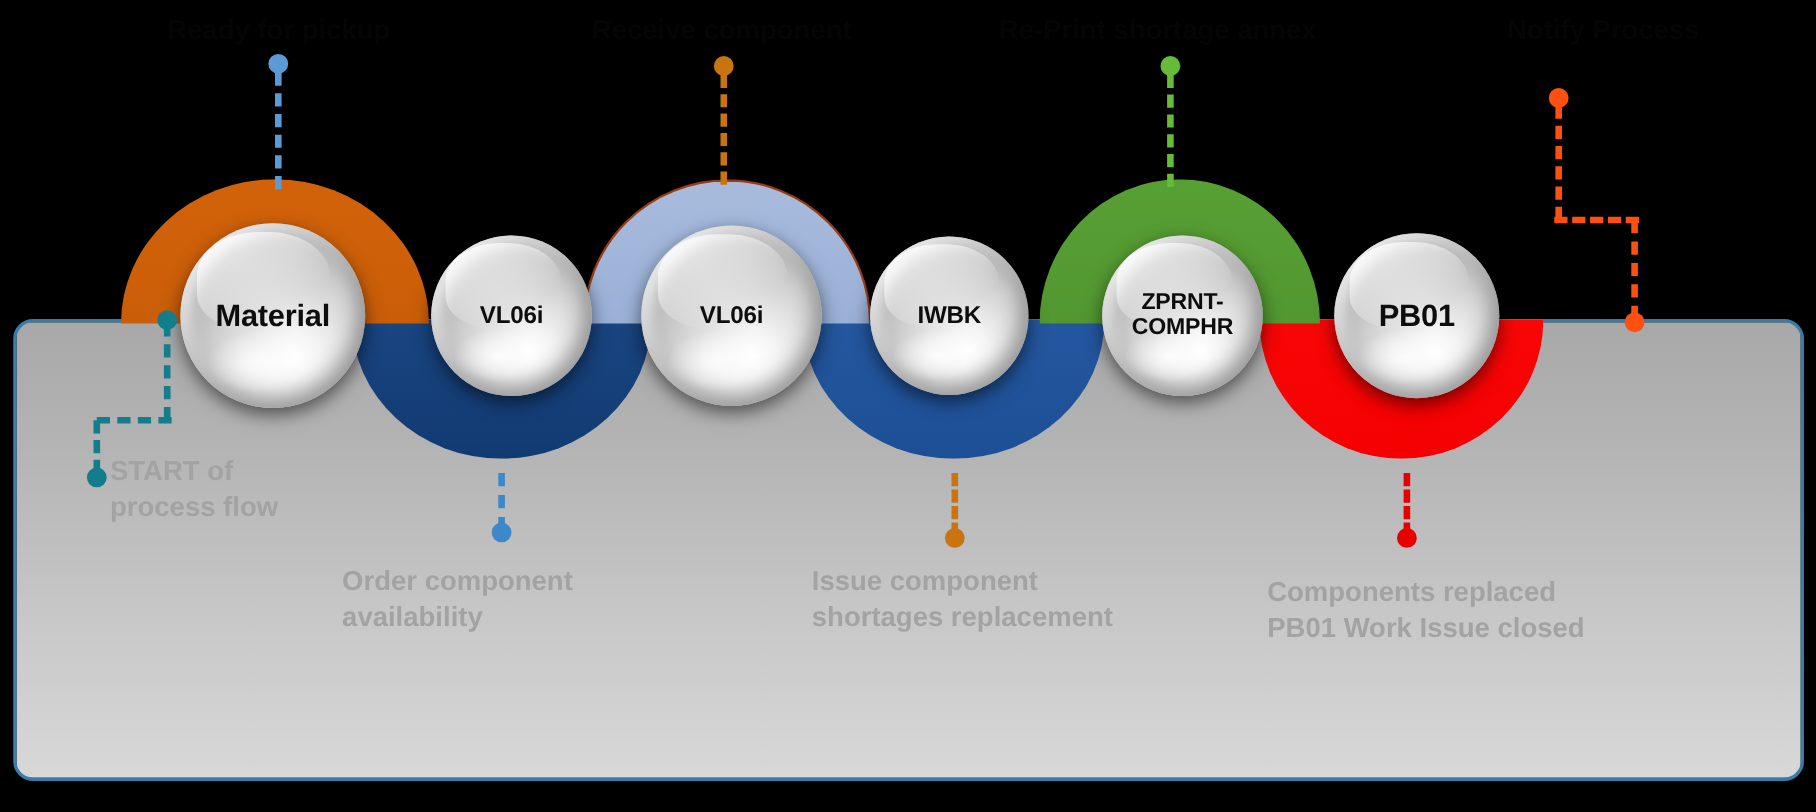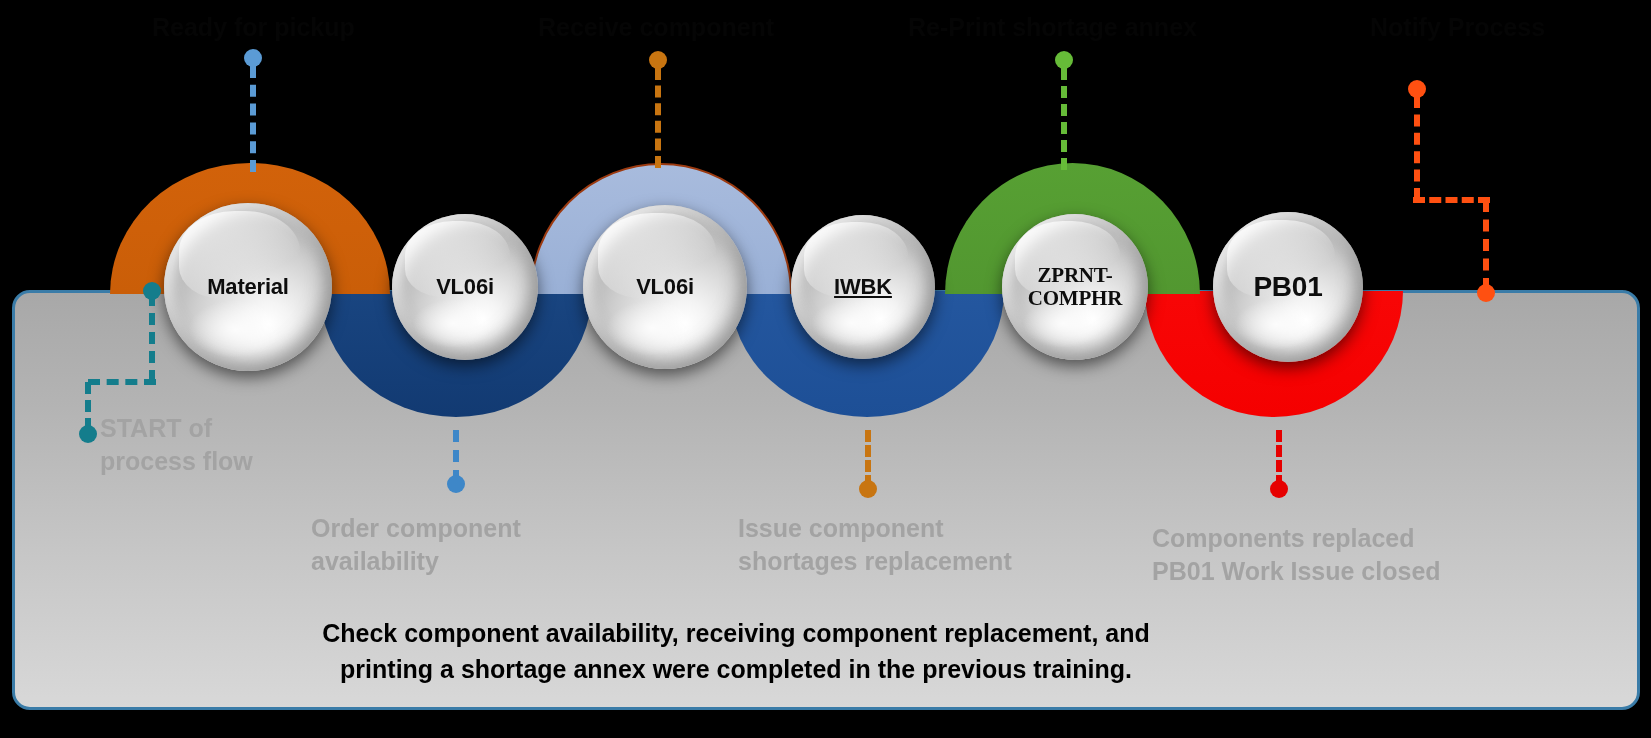--- a/index.html
+++ b/index.html
@@ -114,7 +114,7 @@
     </div>
   <div id="spheres-layer">
       <div class="sphere" style="left: 164px; top: 203px; width: 168px; height: 168px;">
-        <div class="lbl" style="font-size: 22px; white-space: pre-line;">Material</div>
+        <div class="lbl" style="font-size: 28px; white-space: pre-line;">Material</div>
       </div>
       <div class="sphere" style="left: 392px; top: 214px; width: 146px; height: 146px;">
         <div class="lbl" style="font-size: 22px; white-space: pre-line;">VL06i</div>

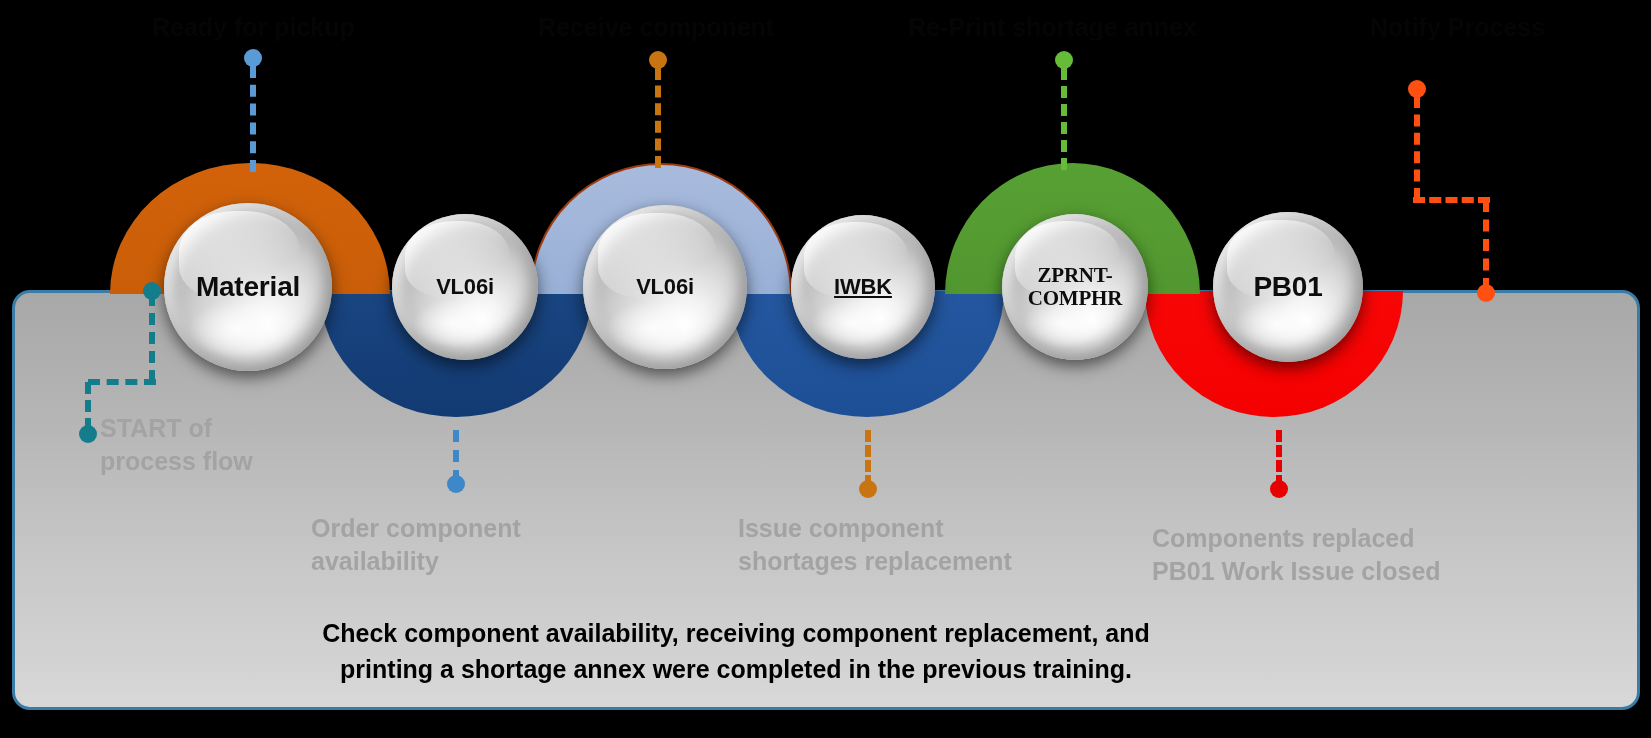--- a/index.html
+++ b/index.html
@@ -123,7 +123,7 @@
         <div class="lbl" style="font-size: 22px; white-space: pre-line;">VL06i</div>
       </div>
       <div class="sphere" style="left: 791px; top: 215px; width: 144px; height: 144px;">
-        <div class="lbl" style="font-size: 22px; white-space: pre-line; text-decoration: underline;">IWBK</div>
+        <div class="lbl" style="font-size: 22px; white-space: pre-line;">IWBK</div>
       </div>
       <div class="sphere" style="left: 1002px; top: 214px; width: 146px; height: 146px;">
         <div class="lbl" style="font-size: 21px; white-space: pre-line; font-family: Liberation Serif, serif;">ZPRNT-

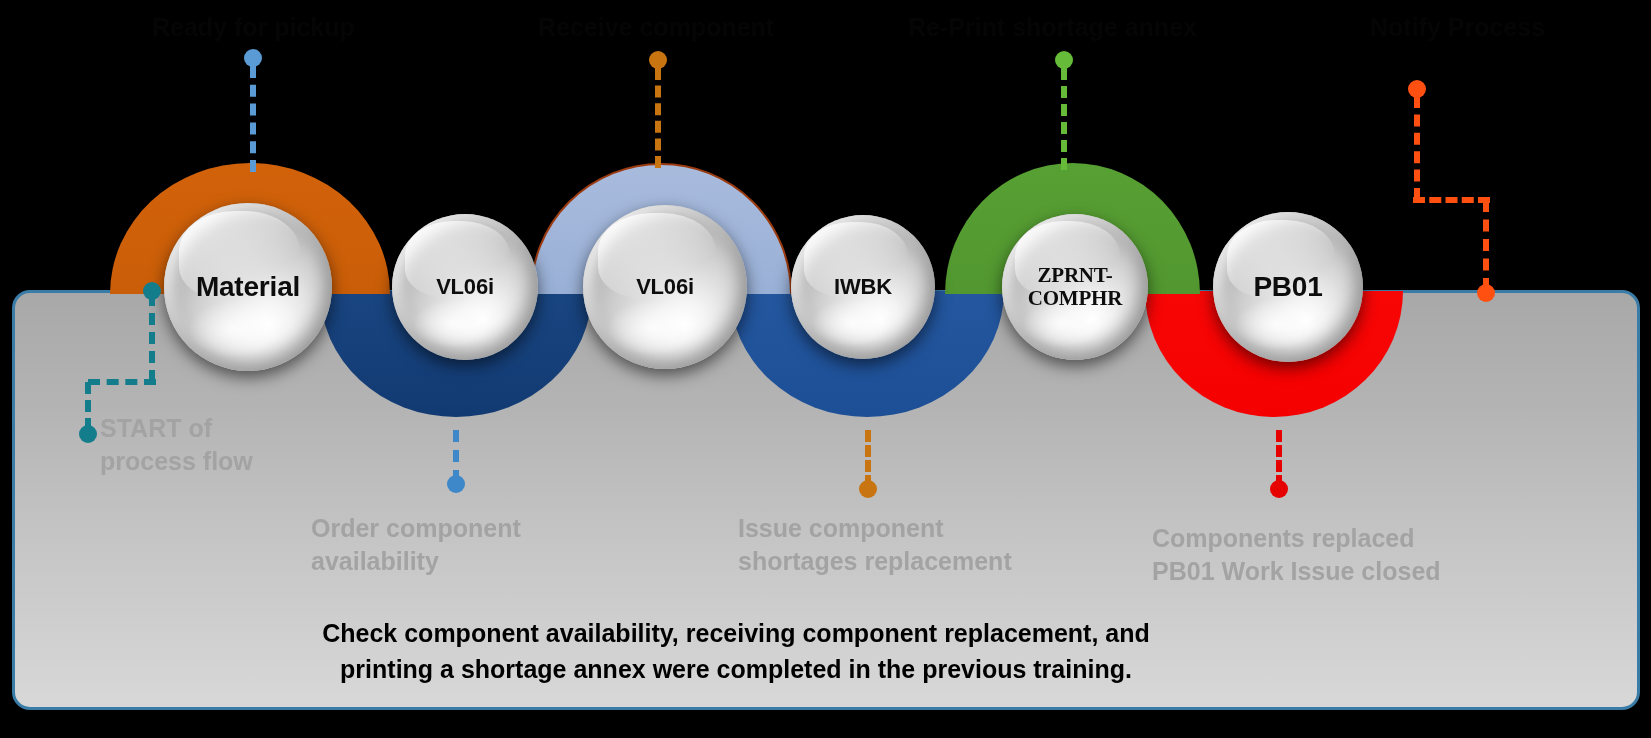--- a/index.html
+++ b/index.html
@@ -126,7 +126,7 @@
         <div class="lbl" style="font-size: 22px; white-space: pre-line;">IWBK</div>
       </div>
       <div class="sphere" style="left: 1002px; top: 214px; width: 146px; height: 146px;">
-        <div class="lbl" style="font-size: 21px; white-space: pre-line; font-family: Liberation Serif, serif;">ZPRNT-
+        <div class="lbl" style="font-size: 21px; white-space: pre-line;">ZPRNT-
 COMPHR</div>
       </div>
       <div class="sphere" style="left: 1213px; top: 212px; width: 150px; height: 150px;">

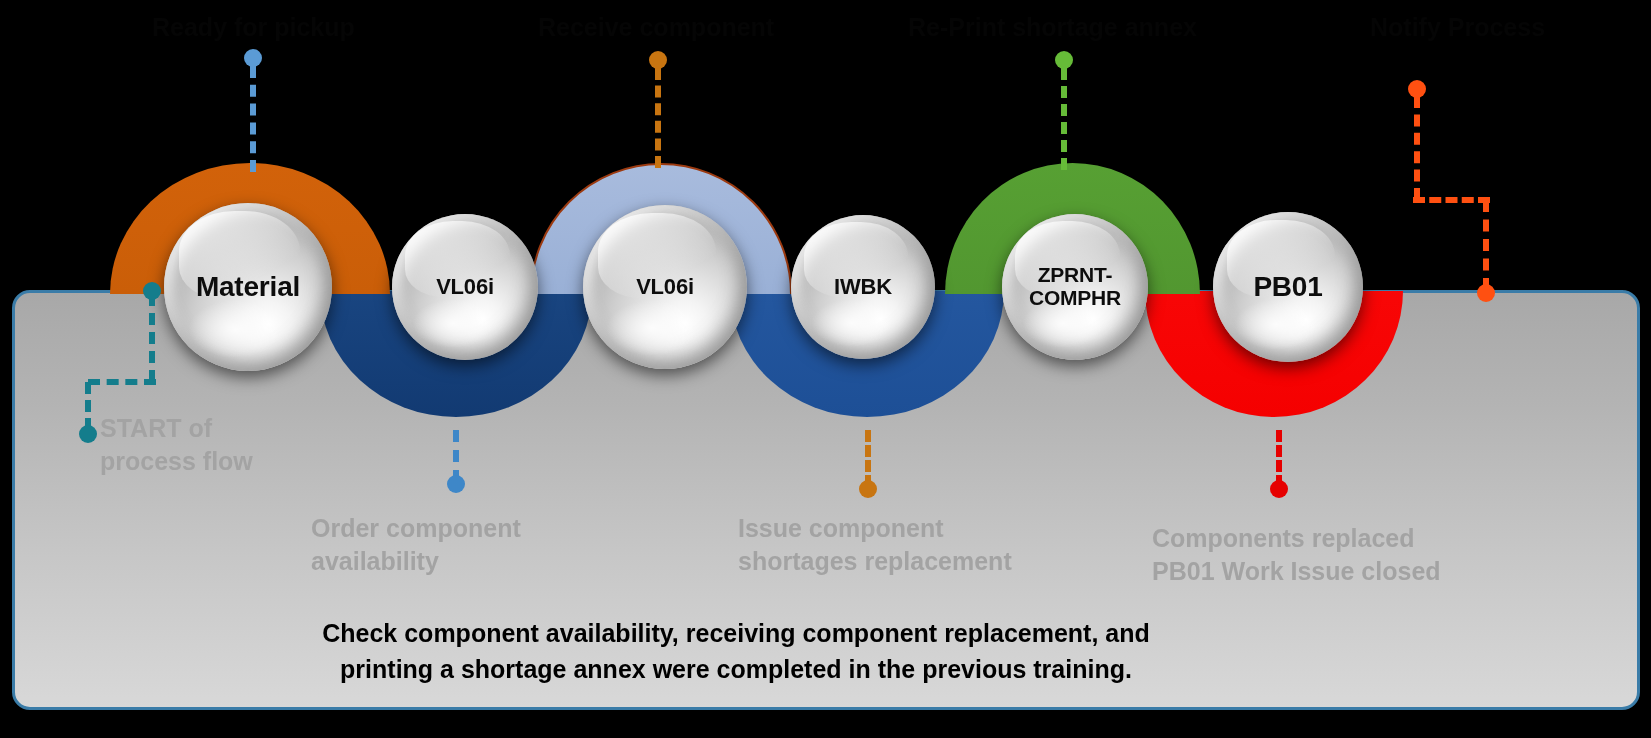--- a/index.html
+++ b/index.html
@@ -190,8 +190,6 @@
 PB01 Work Issue closed</div>
     </div>
 
-  <div class="summary" id="summary-note" style="left: 256px; top: 616px; width: 960px;">Check component availability, receiving component replacement, and
-printing a shortage annex were completed in the previous training.</div>
 
 </div>
 

